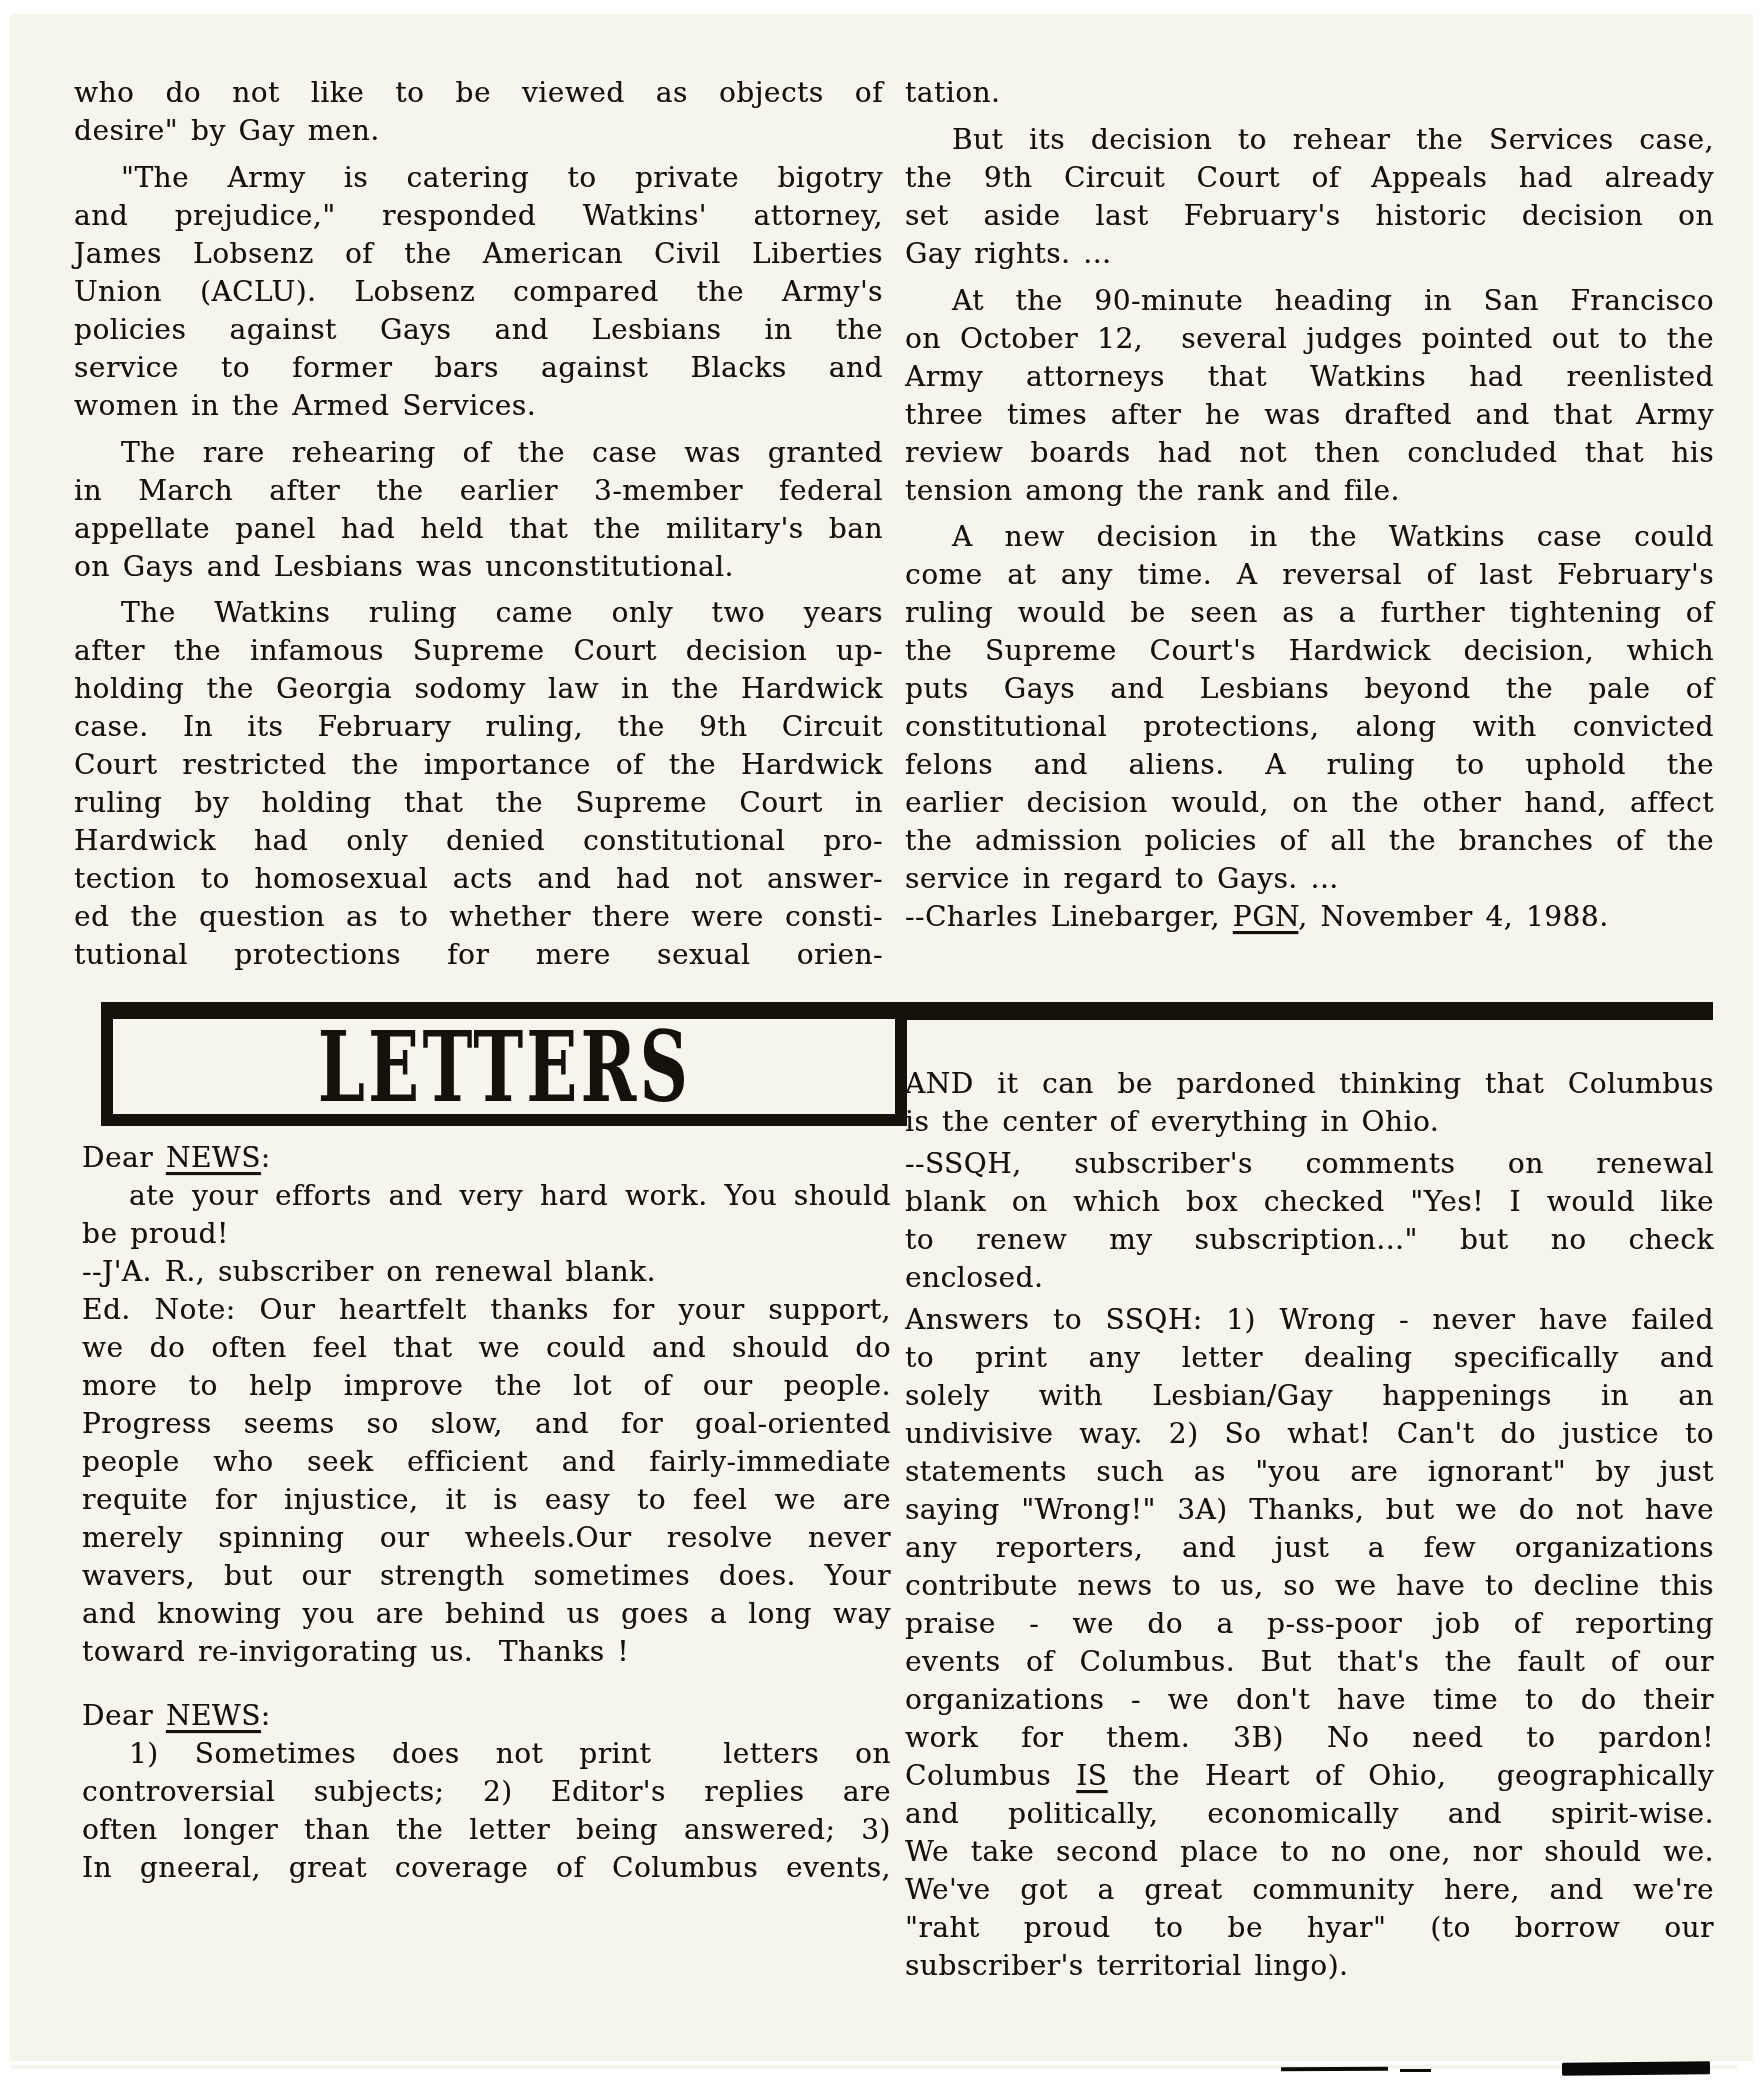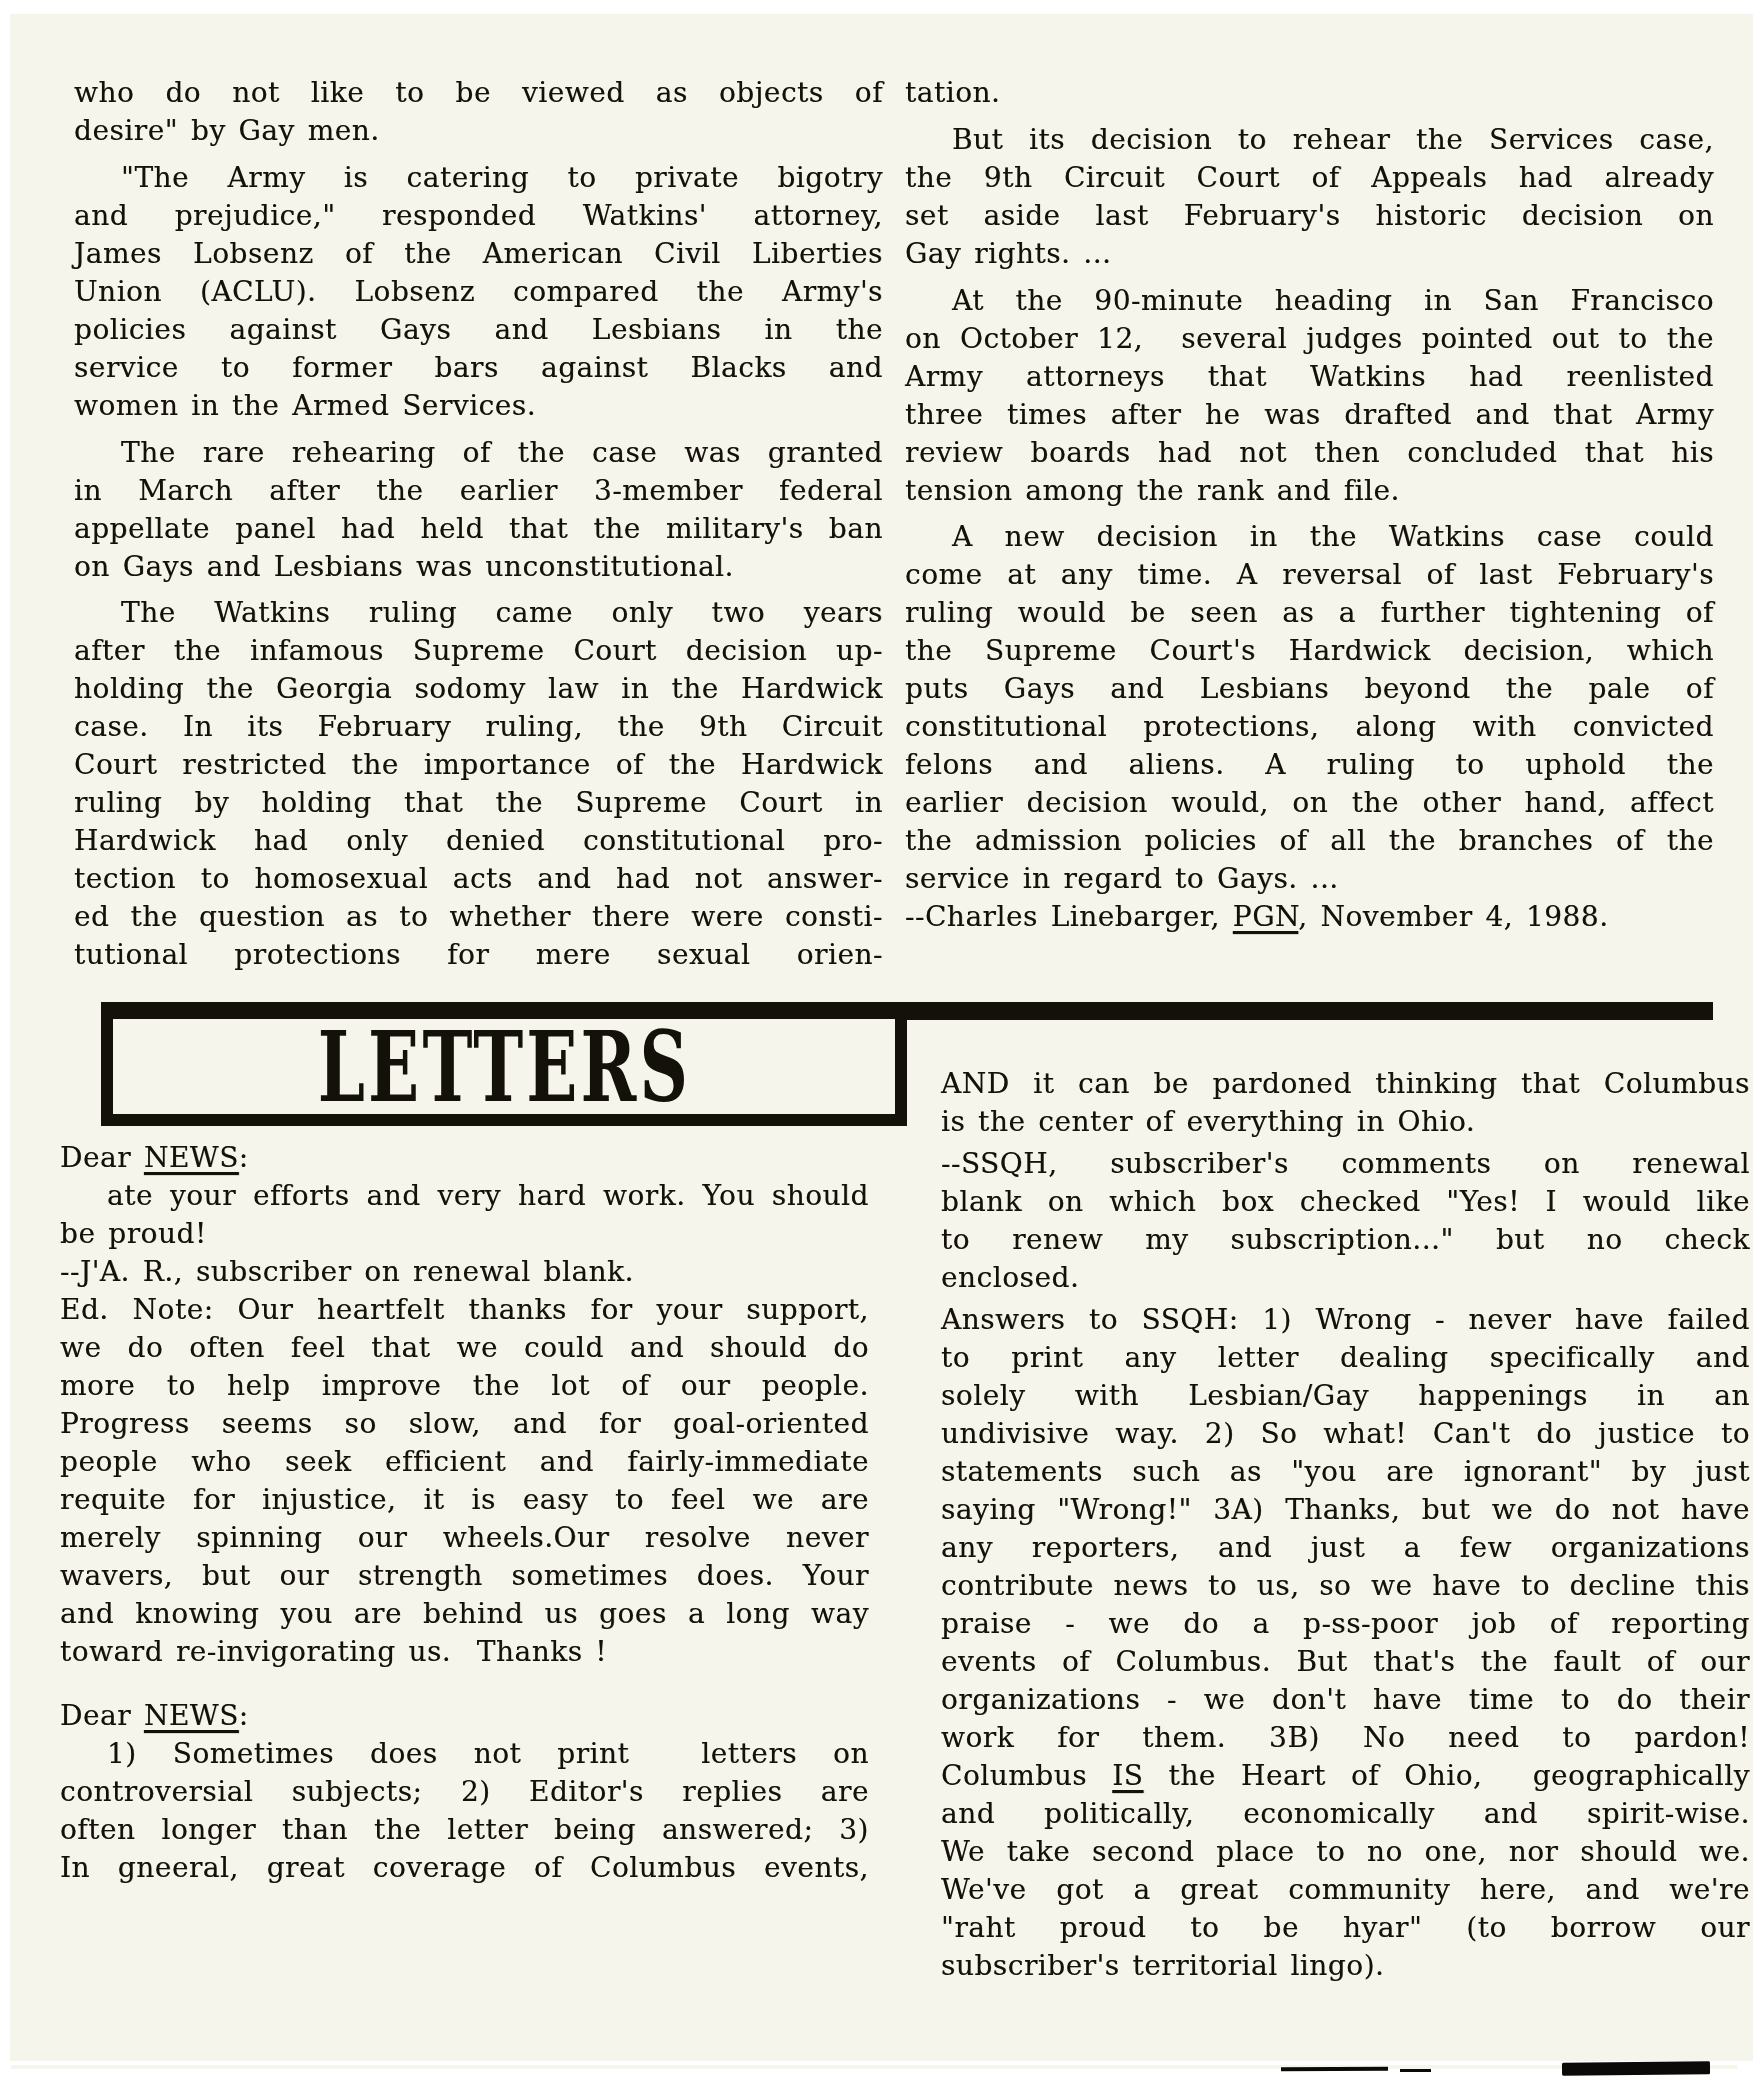--- a/index.html
+++ b/index.html
@@ -17,7 +17,7 @@
   #leftArticle{left:74px;top:74px;}
   #rightArticle{left:905px;top:74px;}
   #leftLetters{left:60px;top:1139px;}
-  #rightLetters{left:905px;top:1065px;margin-left:36px;}
+  #rightLetters{left:905px;top:1065px;}
 
   .block{margin:0;}
   .line{

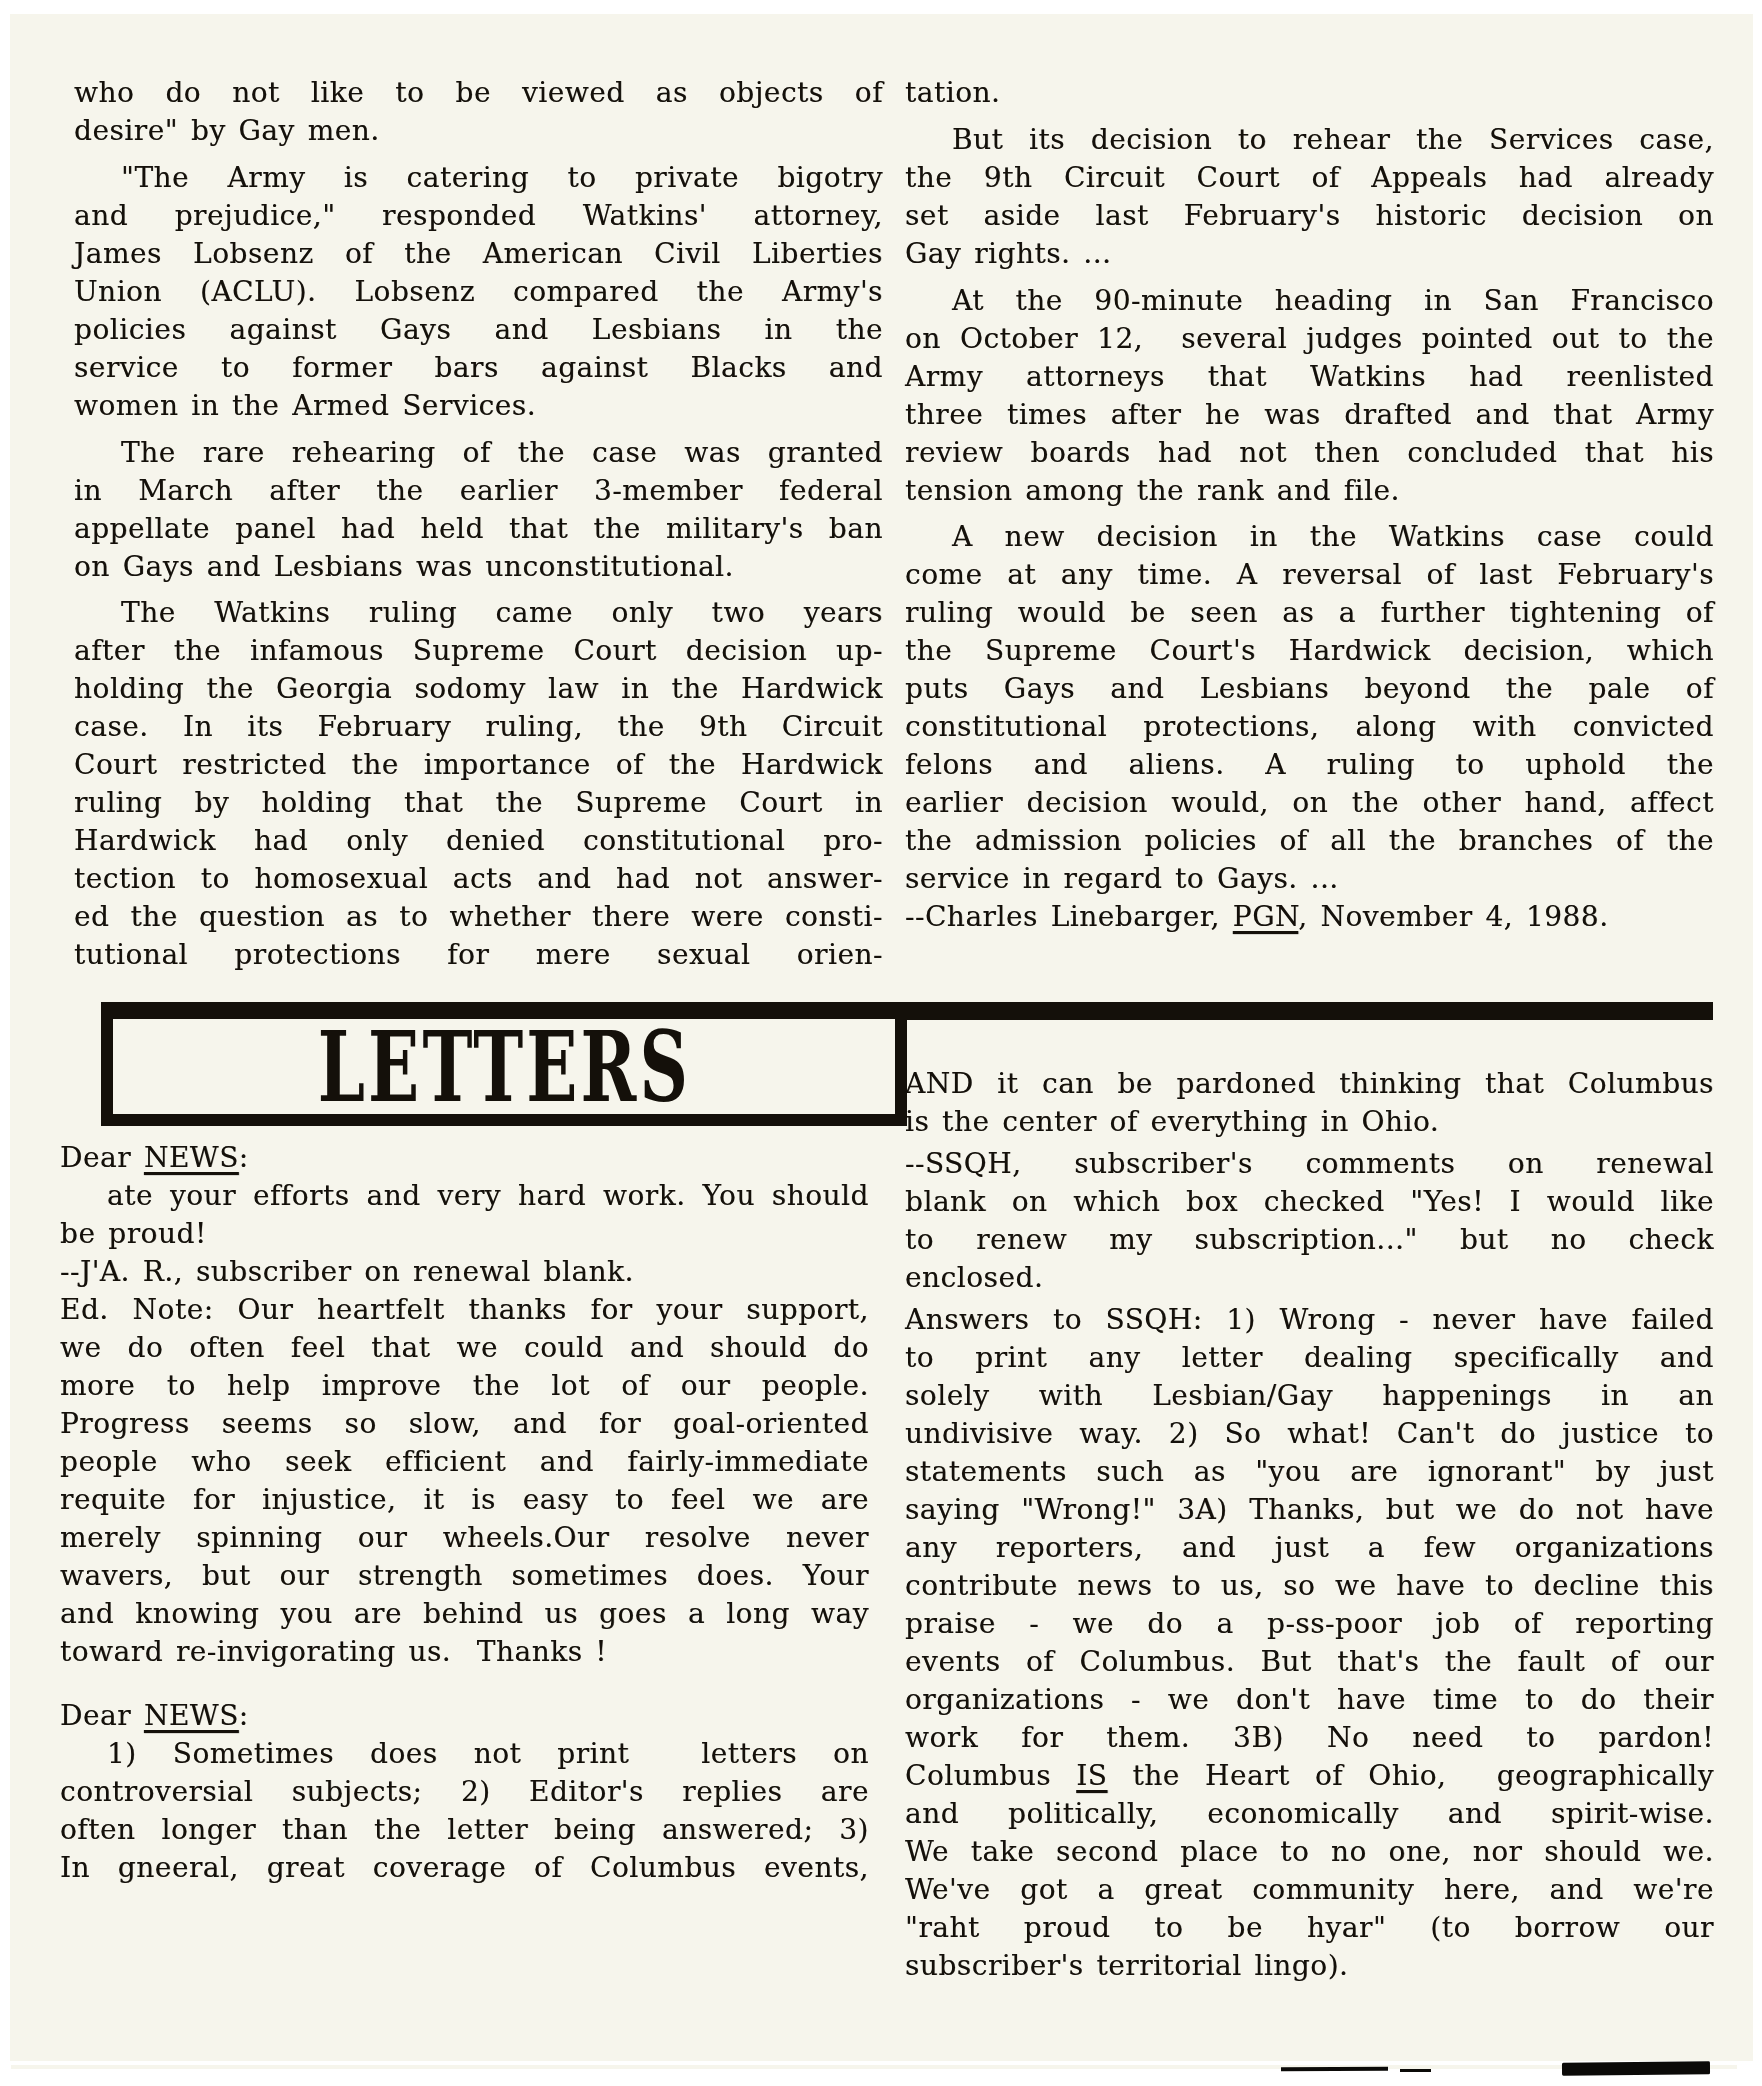--- a/index.html
+++ b/index.html
@@ -16,7 +16,7 @@
   .col{position:absolute;width:809px;}
   #leftArticle{left:74px;top:74px;}
   #rightArticle{left:905px;top:74px;}
-  #leftLetters{left:60px;top:1139px;}
+  #leftLetters{left:82px;top:1139px;}
   #rightLetters{left:905px;top:1065px;}
 
   .block{margin:0;}

